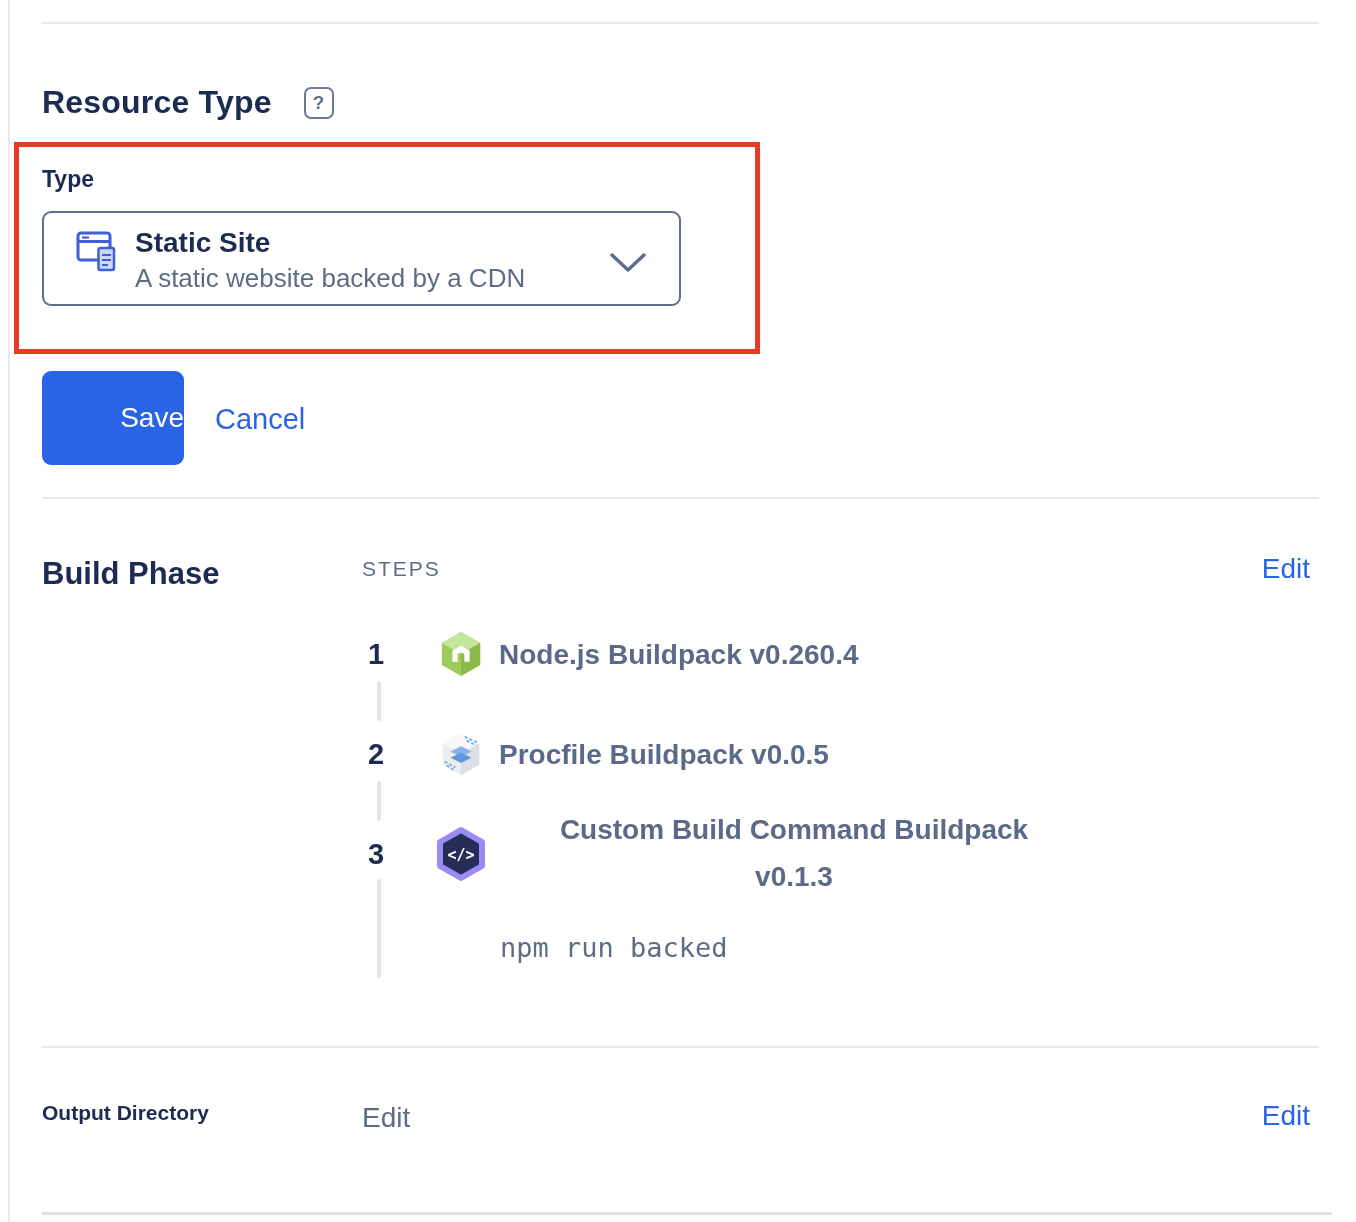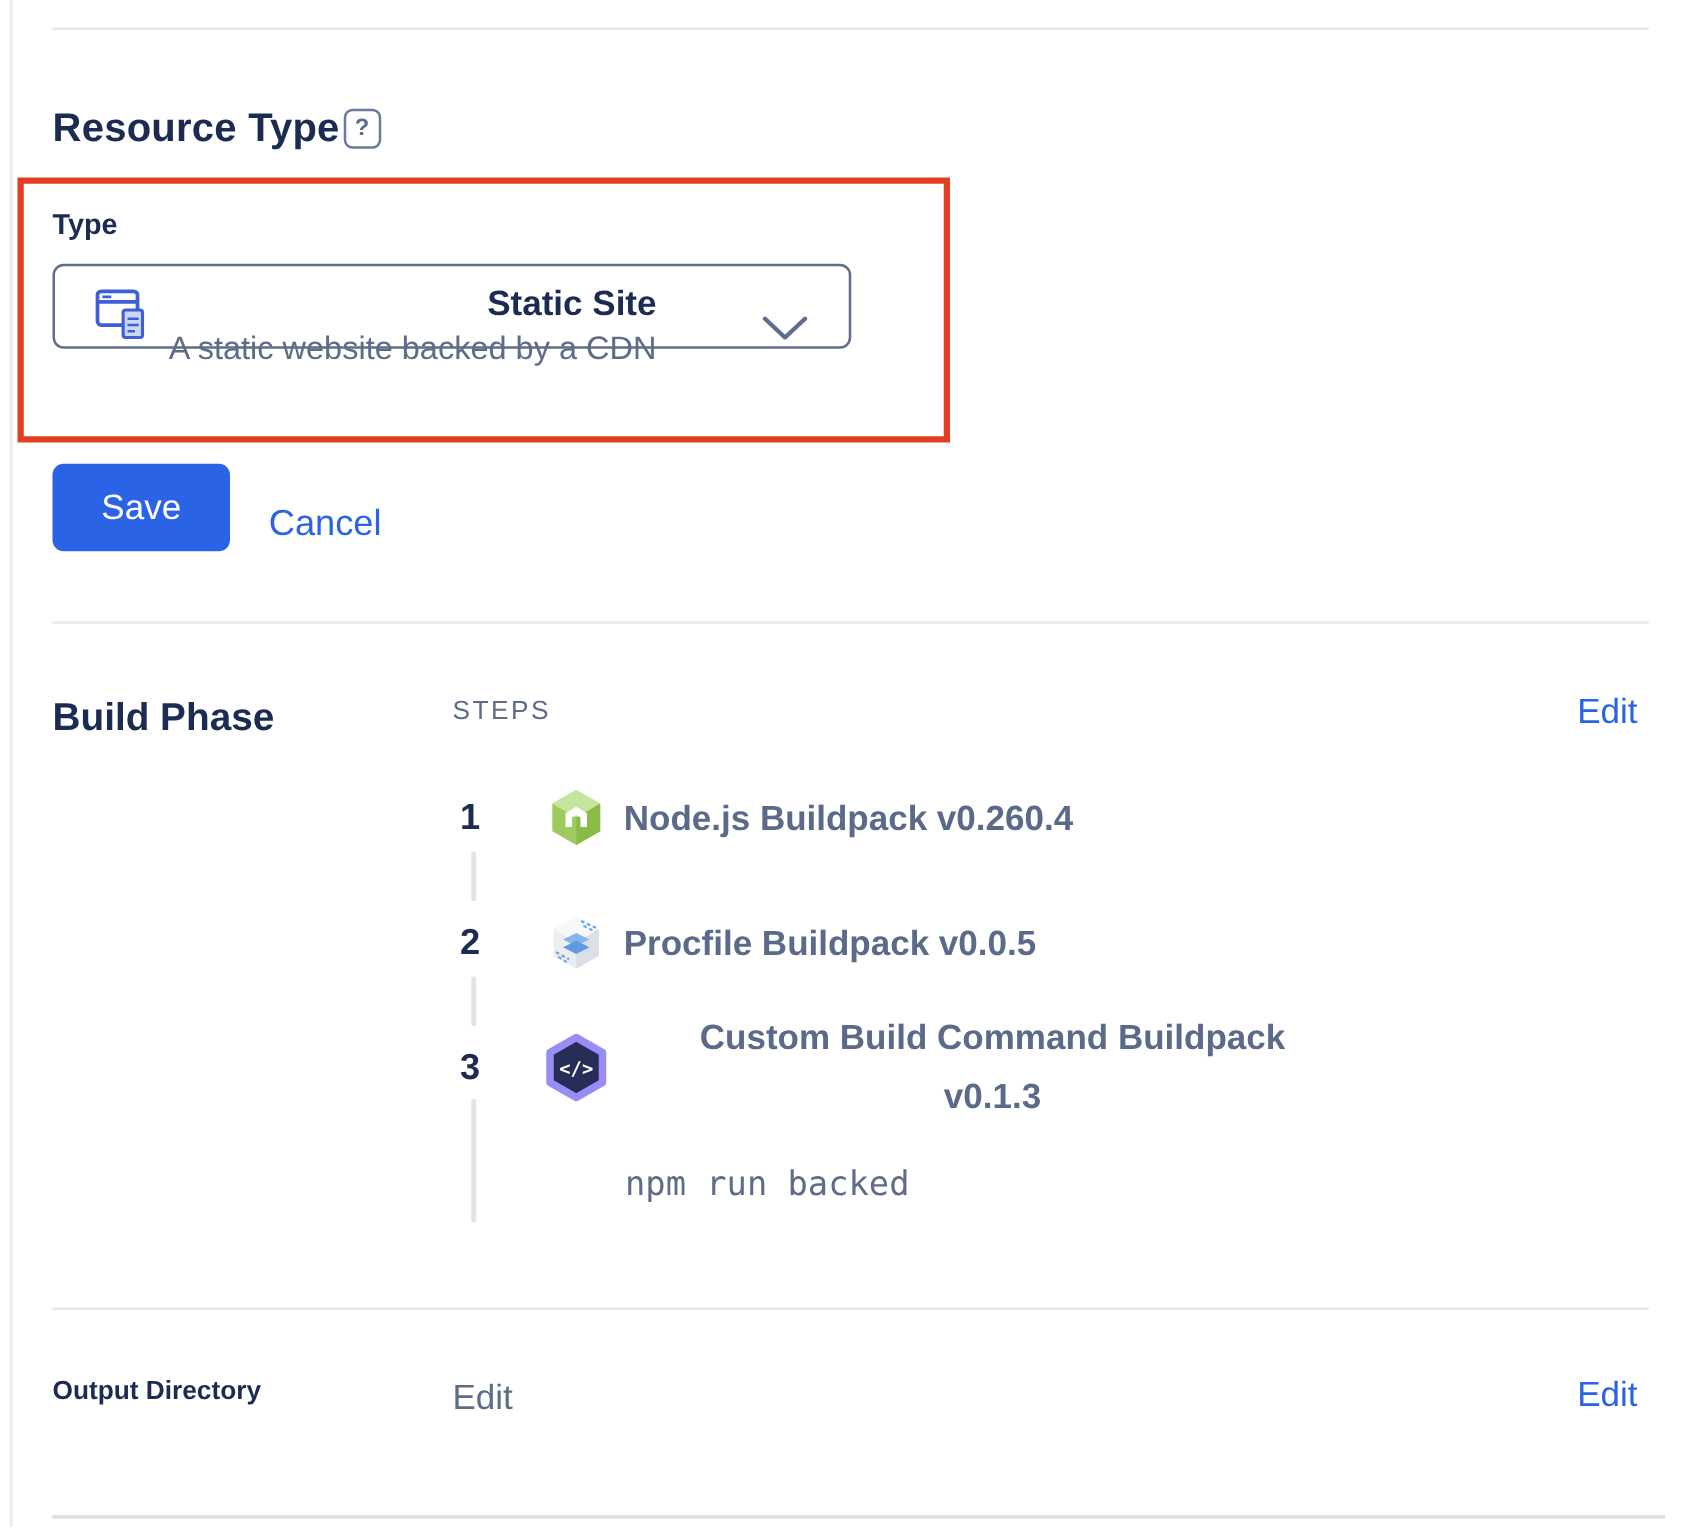--- a/index.html
+++ b/index.html
@@ -31,7 +31,7 @@
   
   .section-heading-row {
     position: absolute; left: 42px; top: 84px;
-    display: flex; align-items: center; gap: 3px;
+    display: flex; align-items: center; gap: 32px;
   }
   .section-title {
     font-size: 32px; font-weight: 700; color: #1b2b52; letter-spacing: 0.2px;

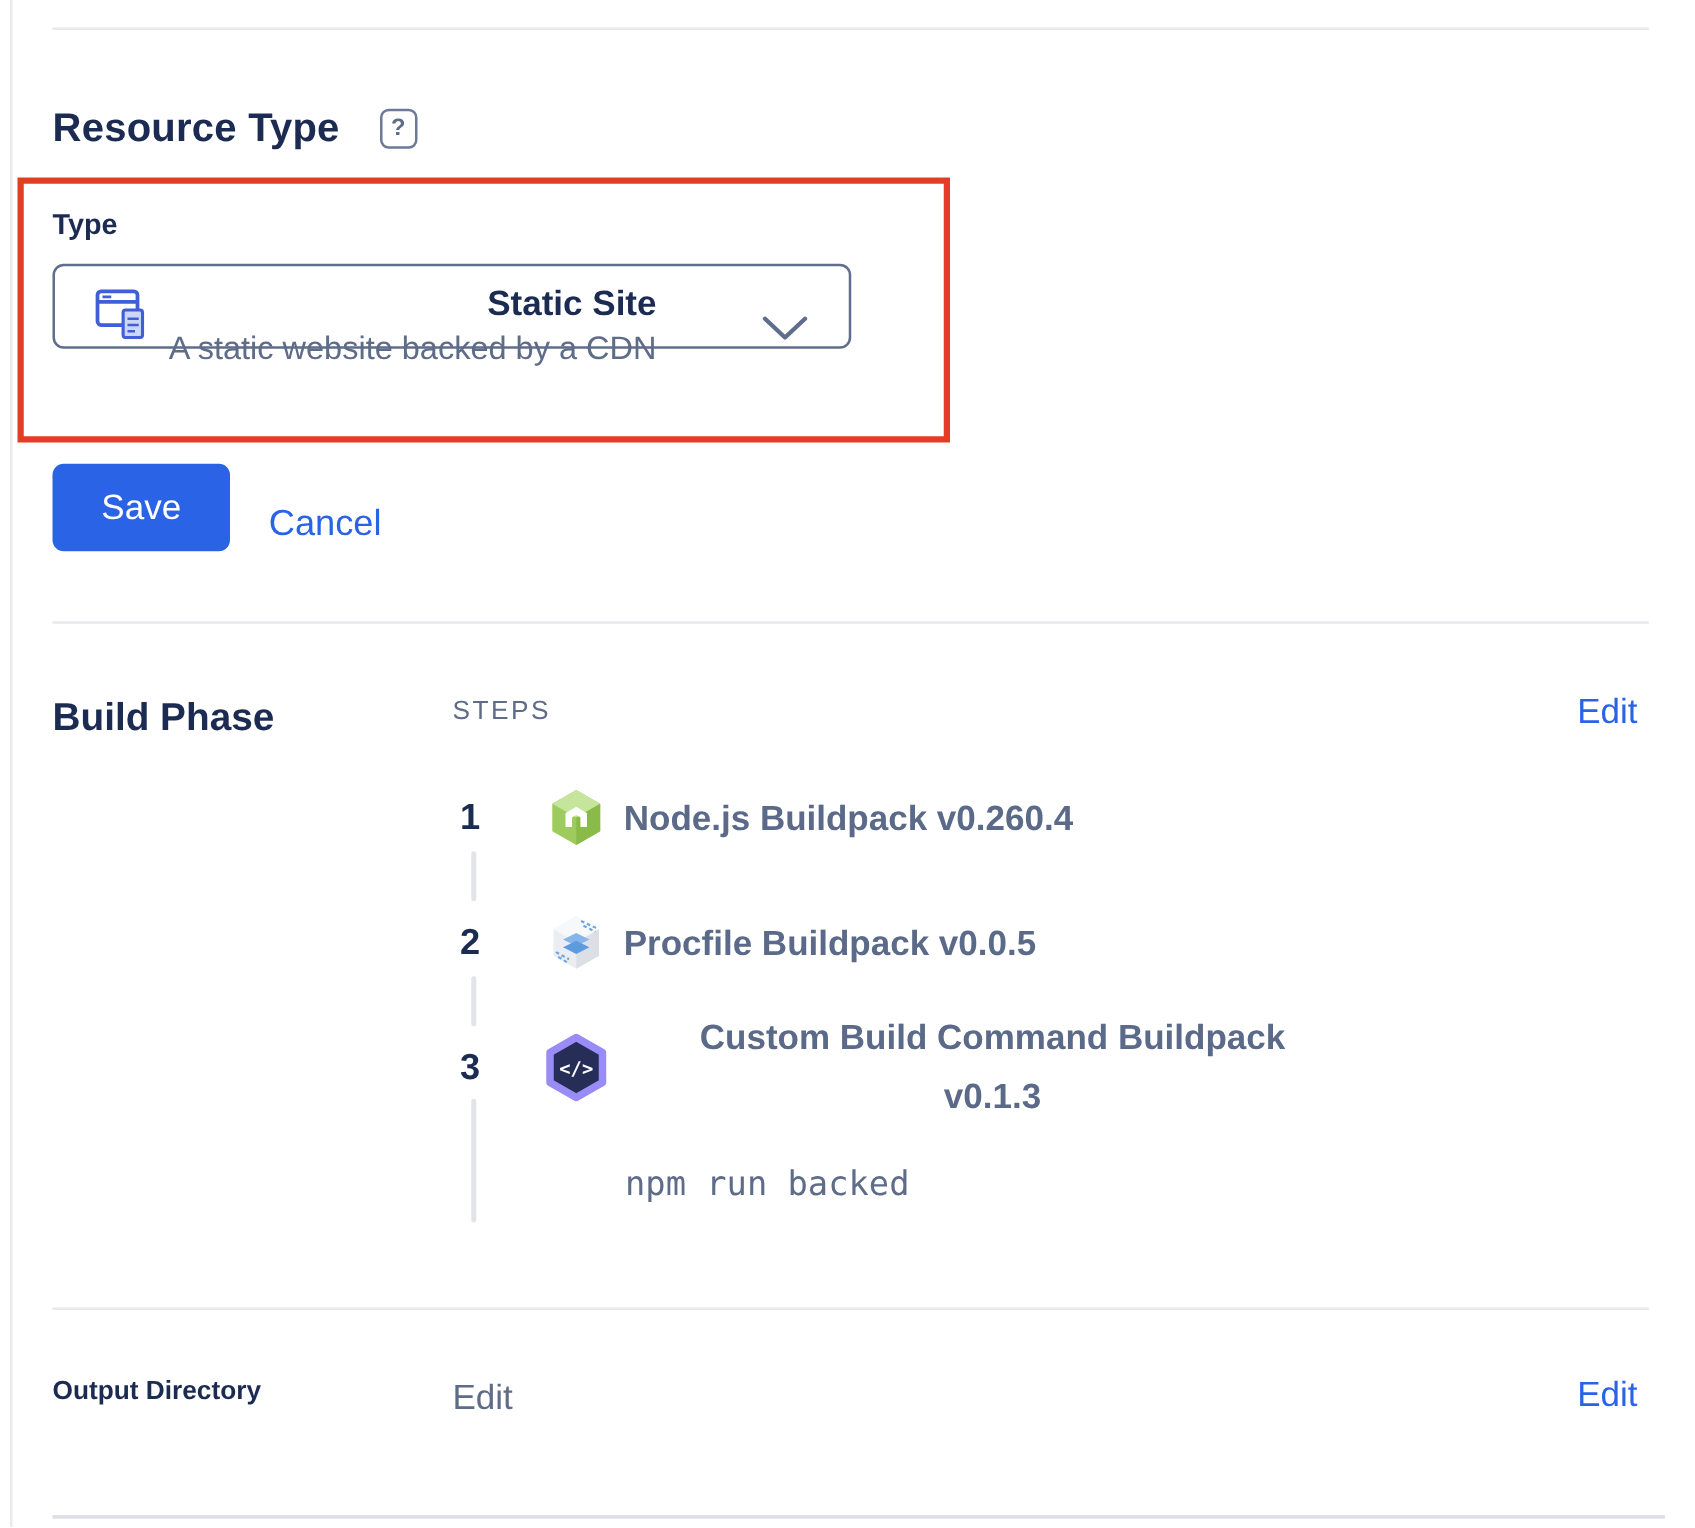--- a/index.html
+++ b/index.html
@@ -56,12 +56,11 @@
   }
   .type-dropdown {
     position: absolute; left: 42px; top: 211px;
-    width: 639px; height: 68px;
+    width: 639px; height: 95px;
     border: 2px solid #5f6e8c; border-radius: 9px;
     background: #ffffff;
     display: flex; align-items: center;
     cursor: pointer;
-    text-align: right;
   }
   .type-dropdown .dd-icon {
     position: absolute; left: 32px; top: 16px;

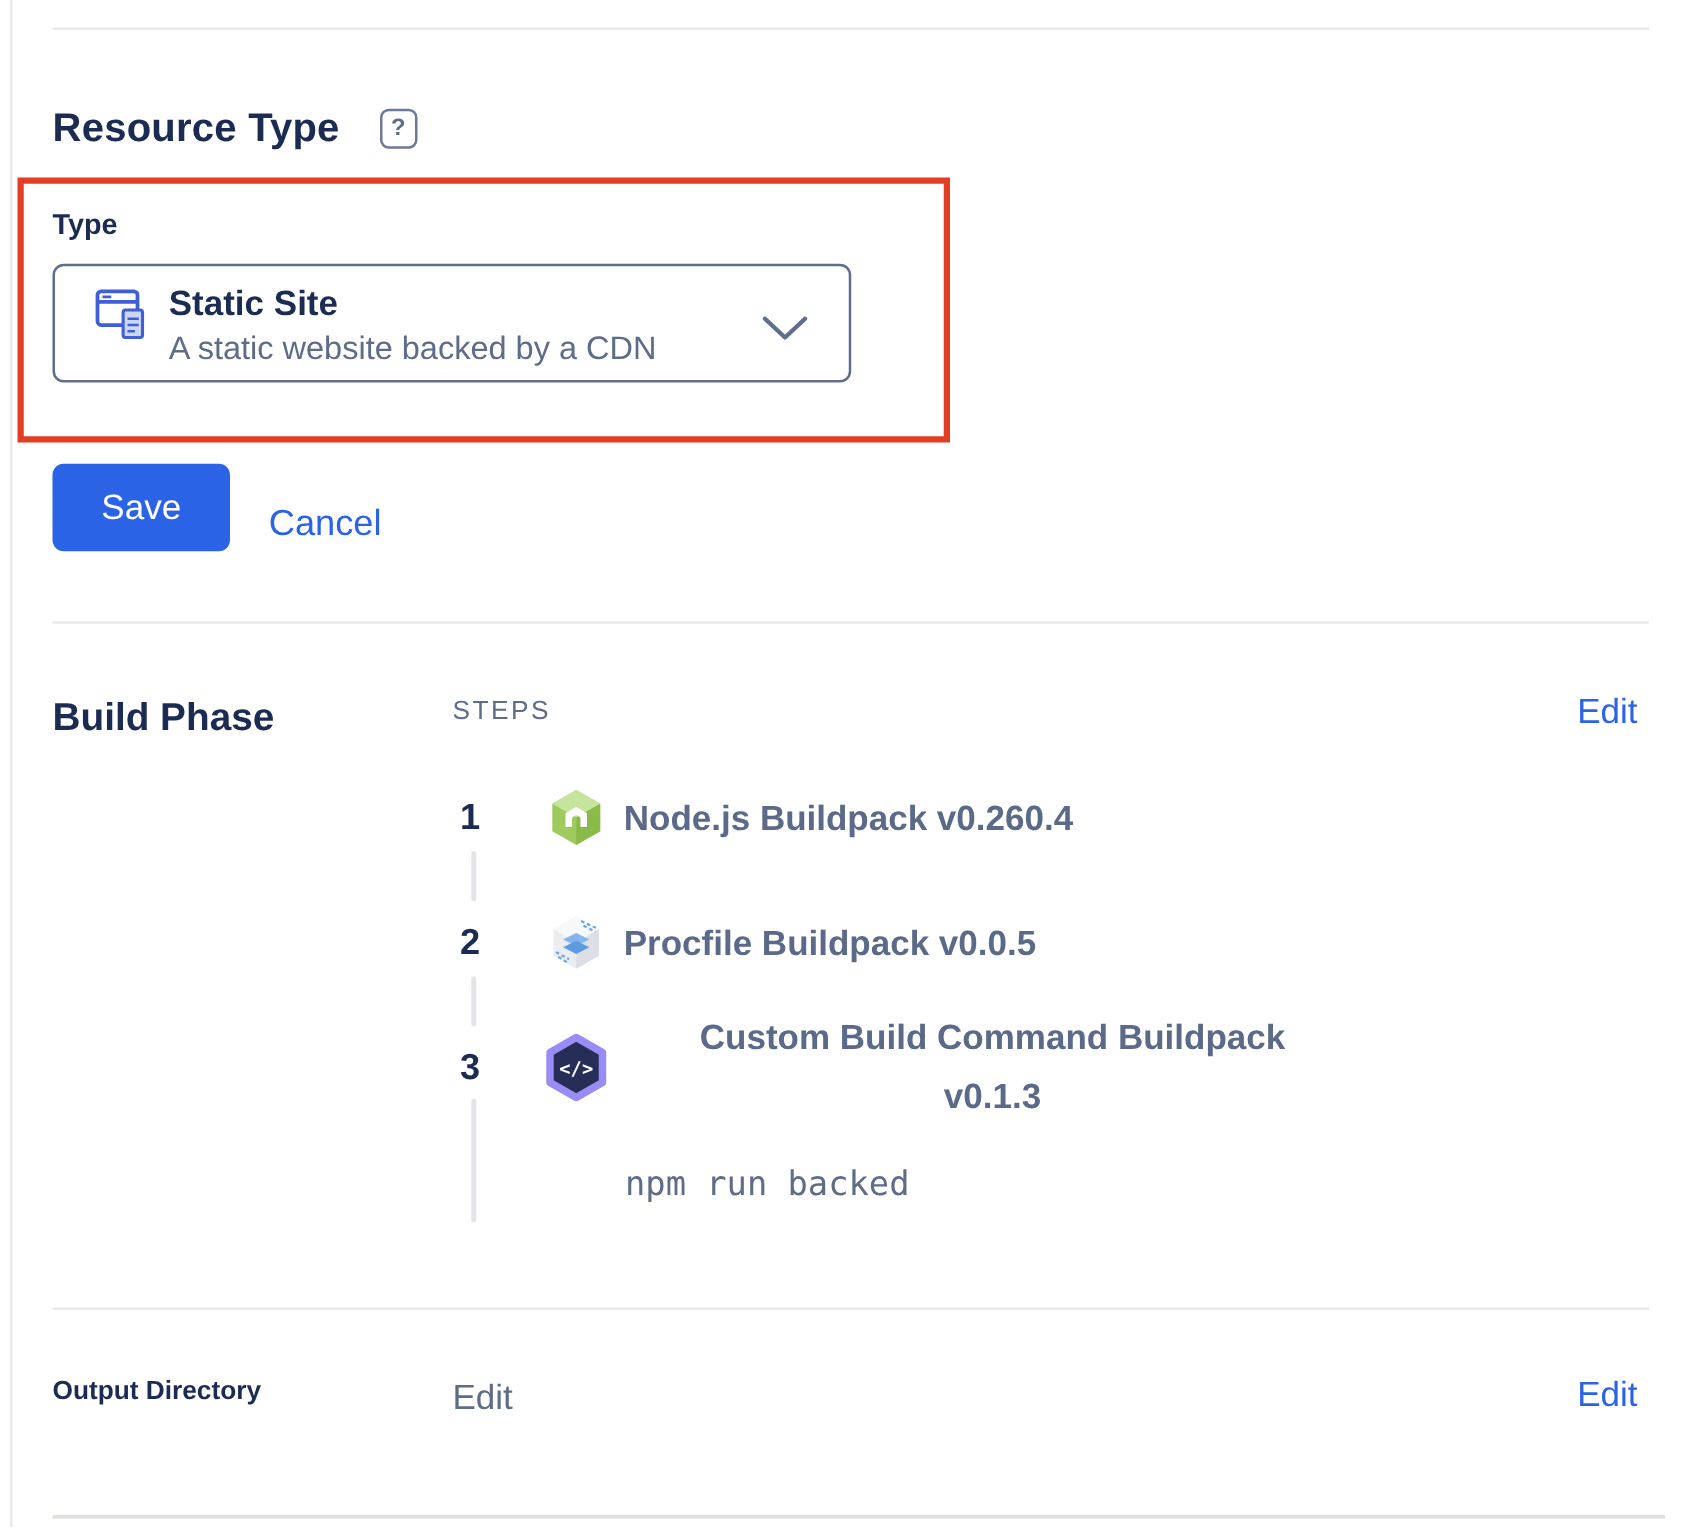--- a/index.html
+++ b/index.html
@@ -77,12 +77,13 @@
   
   .save-button {
     position: absolute; left: 42px; top: 371px;
-    width: 142px; height: 70px;
+    width: 142px; height: 94px;
     background: #2b63e6; color: #ffffff;
     border: none; border-radius: 9px;
     font-family: "Liberation Sans", sans-serif;
     font-size: 28px; font-weight: 500;
     cursor: pointer;
+    text-align: right;
   }
   .cancel-link {
     position: absolute; left: 215px; top: 403px;

